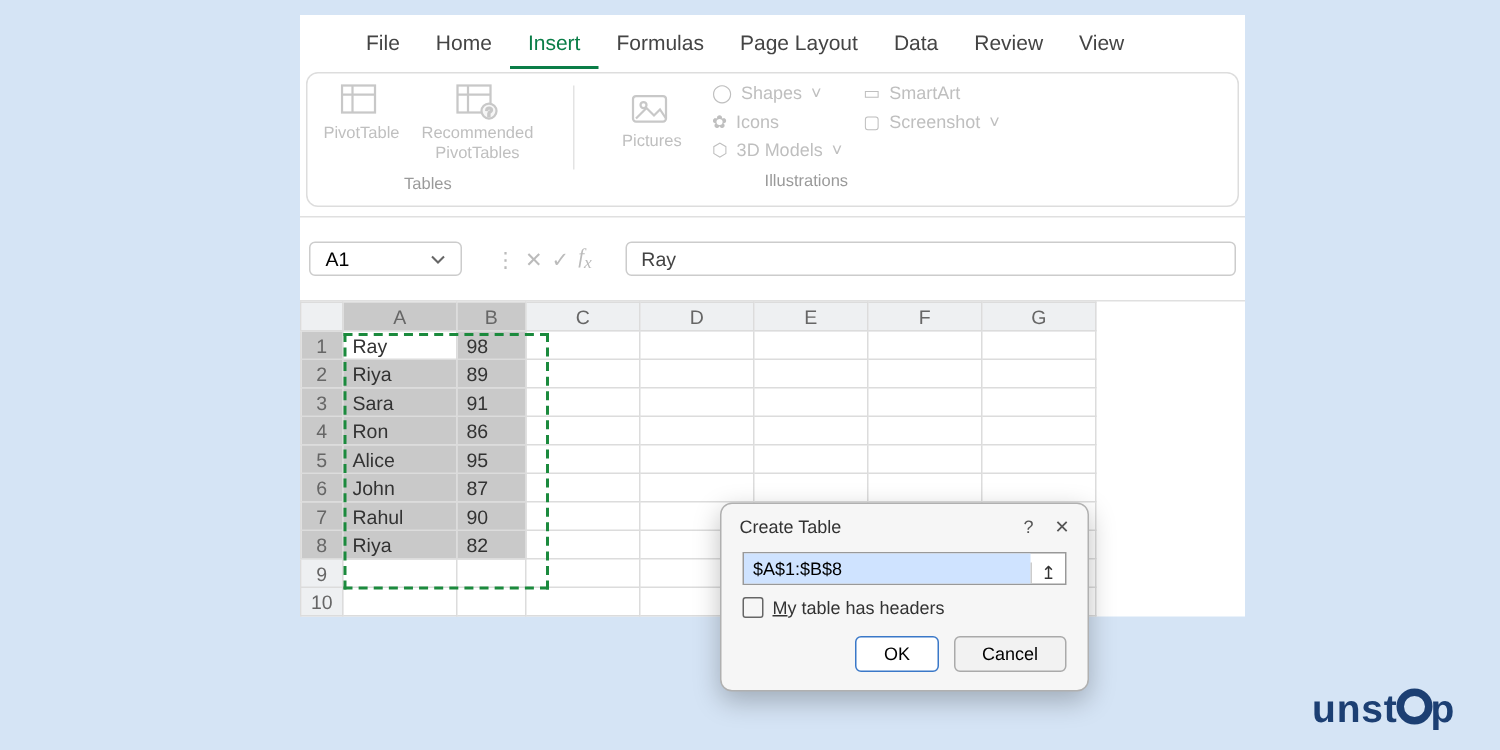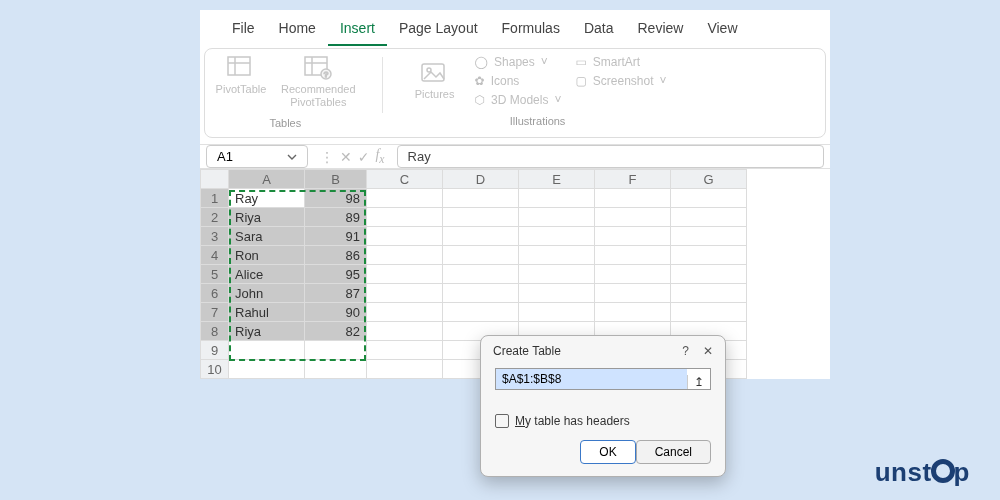--- a/index.html
+++ b/index.html
@@ -4,7 +4,7 @@
 <style>
 html,body{margin:0;padding:0;font-family:"Segoe UI",Arial,sans-serif;background:#d5e4f5;width:1000px;height:500px;overflow:hidden}
 .app{position:absolute;left:200px;top:10px;width:630px;background:#fff}
-.tabs{display:flex;gap:0;padding:0 20px;font-size:14px;color:#444;background:#fff}
+.tabs{display:flex;gap:0;padding:0 32px;font-size:14px;color:#444;background:#fff}
 .tabs span{padding:10px 12px 8px;cursor:pointer}
 .tabs span.active{color:#0a7d47;border-bottom:2px solid #0a7d47;font-weight:400}
 .ribbon{border:1px solid #ddd;border-radius:8px;margin:2px 4px 6px;padding:6px 10px 2px;display:flex;gap:26px;background:#fff}

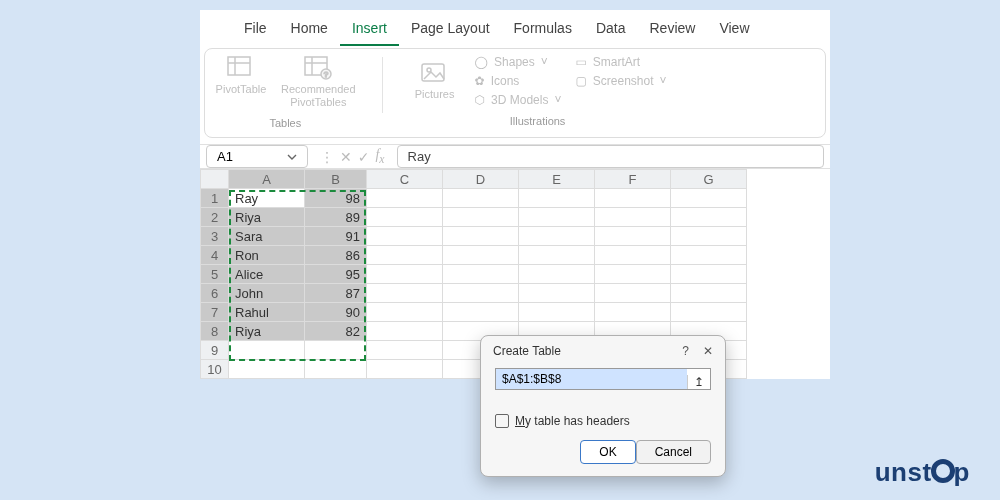--- a/index.html
+++ b/index.html
@@ -56,8 +56,8 @@
     <span>File</span>
     <span>Home</span>
     <span class="active">Insert</span>
+    <span>Formulas</span>
     <span>Page Layout</span>
-    <span>Formulas</span>
     <span>Data</span>
     <span>Review</span>
     <span>View</span>

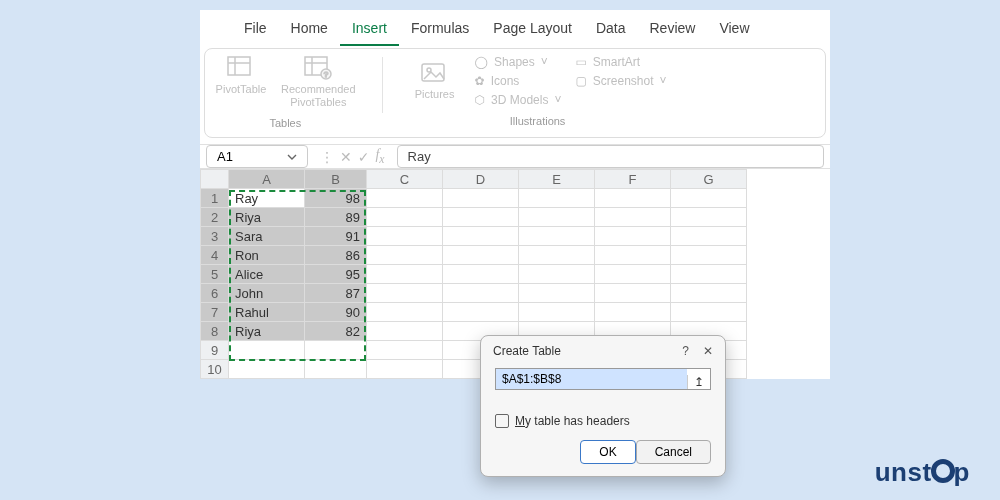--- a/index.html
+++ b/index.html
@@ -15,7 +15,7 @@
 .mini{display:flex;align-items:center;gap:6px;font-size:12px;color:#bfbfbf}
 .group-label{font-size:11px;color:#9a9a9a;padding:4px 0 6px}
 .vsep{width:1px;background:#e3e3e3;align-self:stretch;margin:2px 0 22px}
-.namebox{display:flex;align-items:center;gap:6px;padding:0 6px;border-top:1px solid #e0e0e0;border-bottom:1px solid #e0e0e0;font-size:13px}
+.namebox{display:flex;align-items:center;gap:16px;padding:16px 6px;border-top:1px solid #e0e0e0;border-bottom:1px solid #e0e0e0;font-size:13px}
 .nb-cell{width:80px;border:1px solid #ccc;border-radius:4px;padding:3px 10px;display:flex;align-items:center;justify-content:space-between}
 .nb-cell svg{width:10px;height:10px}
 .fx-icons{display:flex;align-items:center;gap:6px;padding:0 6px;color:#bbb;font-size:14px}

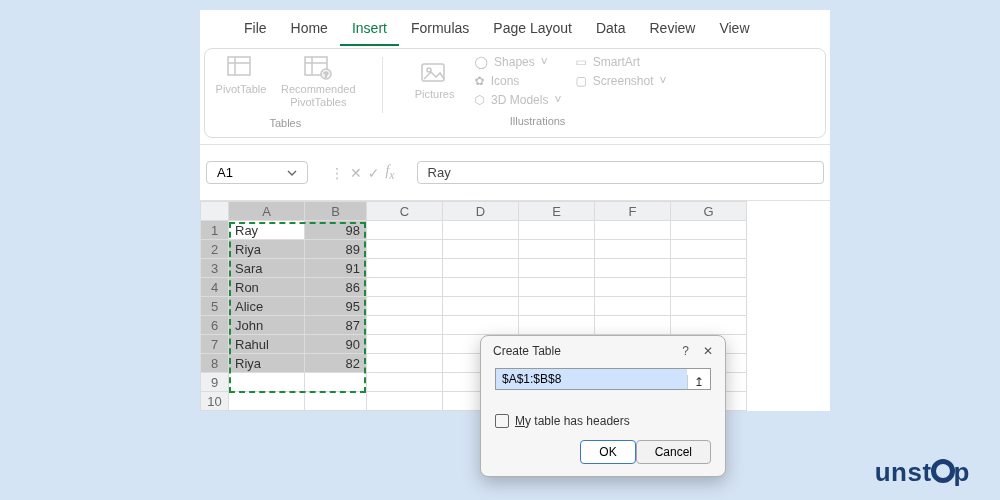--- a/index.html
+++ b/index.html
@@ -26,7 +26,7 @@
 th{background:#eef0f2;color:#666;text-align:center}
 .rowhdr{background:#eef0f2;color:#666;text-align:center;width:28px}
 td.colA{width:76px;text-align:left}
-td.colB{width:62px;text-align:right}
+td.colB{width:46px;text-align:left}
 td.colblank{width:76px}
 .sel{background:#c9c9c9}
 .selwhite{background:#fff}

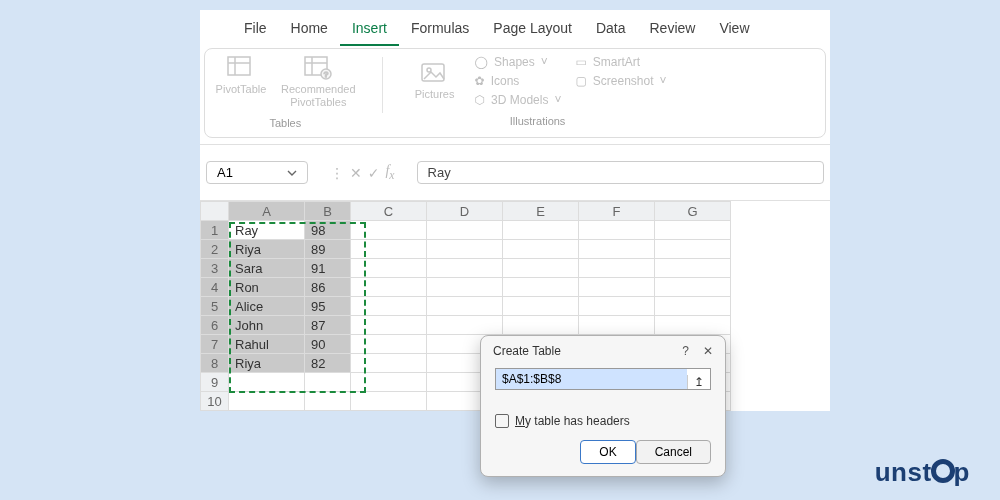--- a/index.html
+++ b/index.html
@@ -40,7 +40,7 @@
 .dlg-input{display:flex;align-items:flex-end;border:1px solid #999;background:#fff}
 .dlg-input input{flex:1;border:none;padding:3px 6px;font-size:12px;background:#cfe3ff;outline:none}
 .dlg-input .pick{width:22px;text-align:center;border-left:1px solid #ccc}
-.dlg-chk{display:flex;align-items:flex-start;gap:6px;margin-top:24px}
+.dlg-chk{display:flex;align-items:flex-start;gap:6px;margin-top:8px}
 .dlg-chk .box{width:12px;height:12px;border:1px solid #666;border-radius:2px}
 .dlg-btns{display:flex;justify-content:flex-end;gap:0;margin-top:12px}
 .dlg-btns button{font-size:12px;padding:4px 18px;border-radius:4px;border:1px solid #aaa;background:#f2f2f2}

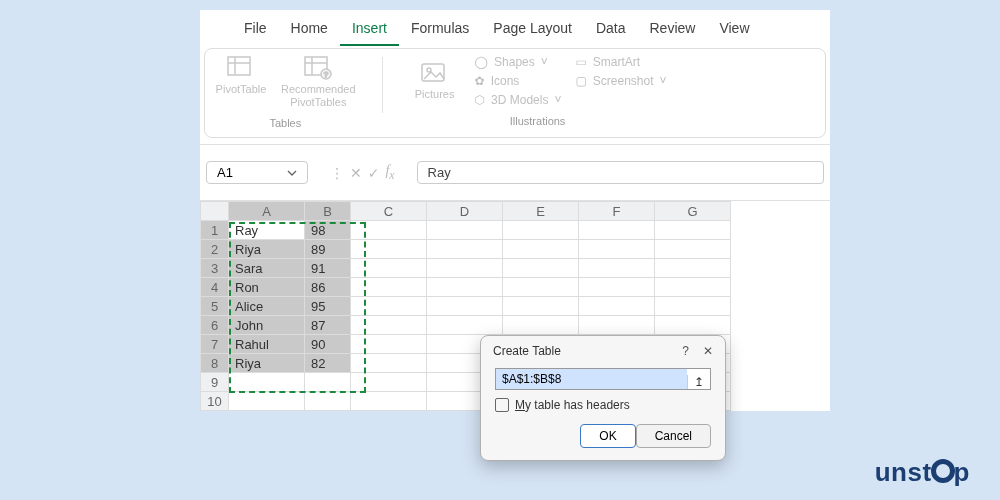--- a/index.html
+++ b/index.html
@@ -42,7 +42,7 @@
 .dlg-input .pick{width:22px;text-align:center;border-left:1px solid #ccc}
 .dlg-chk{display:flex;align-items:flex-start;gap:6px;margin-top:8px}
 .dlg-chk .box{width:12px;height:12px;border:1px solid #666;border-radius:2px}
-.dlg-btns{display:flex;justify-content:flex-end;gap:0;margin-top:12px}
+.dlg-btns{display:flex;justify-content:flex-end;gap:10px;margin-top:12px}
 .dlg-btns button{font-size:12px;padding:4px 18px;border-radius:4px;border:1px solid #aaa;background:#f2f2f2}
 .dlg-btns button.primary{border:1px solid #3a78c8;background:#fff}
 .logo{position:absolute;right:30px;bottom:12px;font-size:26px;font-weight:700;color:#1c3f73;letter-spacing:0.5px}

